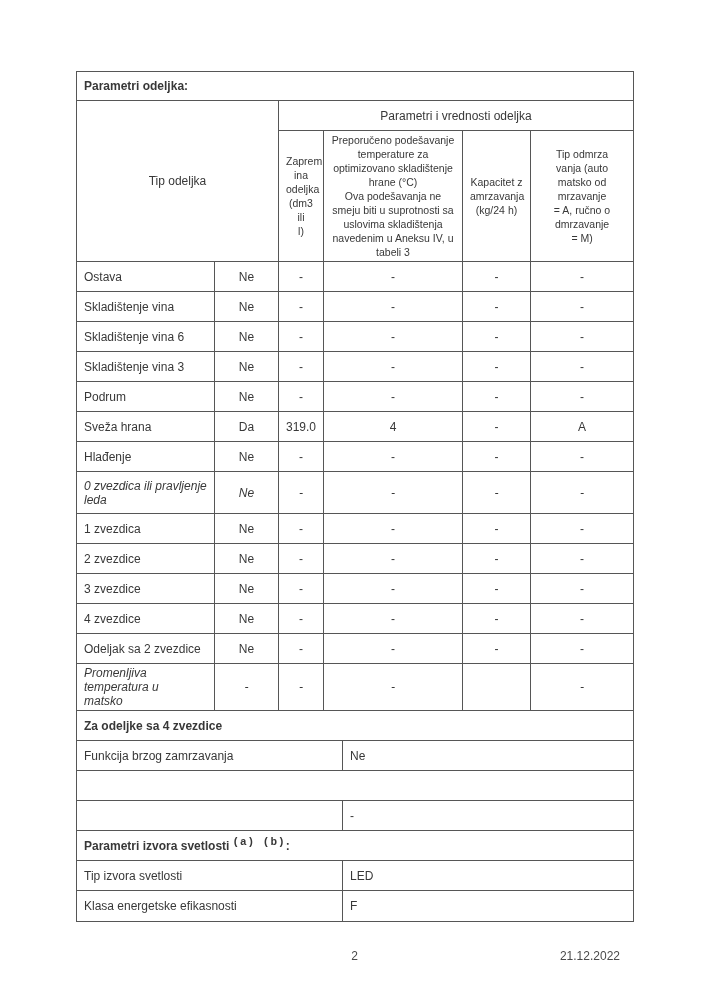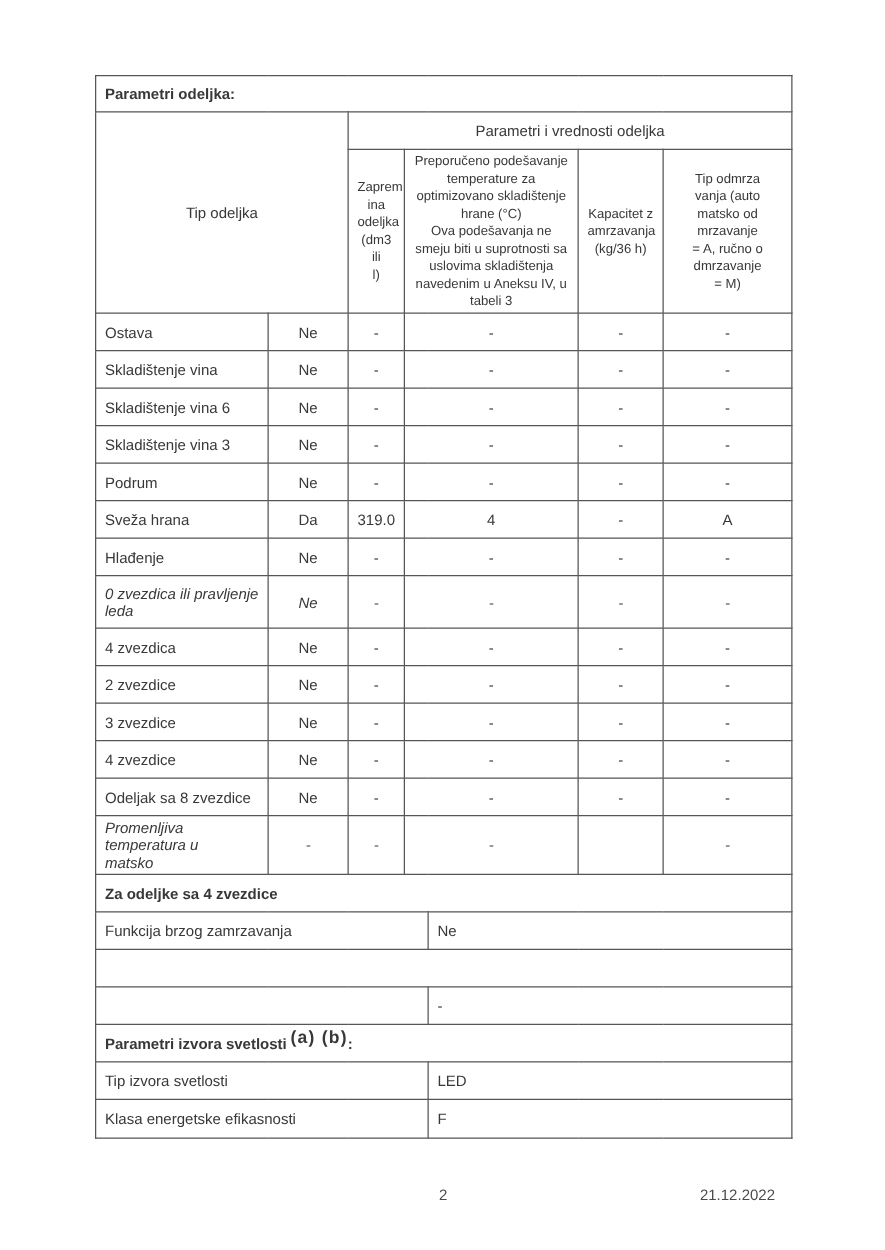--- a/index.html
+++ b/index.html
@@ -16,7 +16,7 @@
   table.fiche {
     position: absolute;
     left: 76px;
-    top: 60px;
+    top: 71px;
     width: 557px;
     border-collapse: collapse;
     table-layout: fixed;

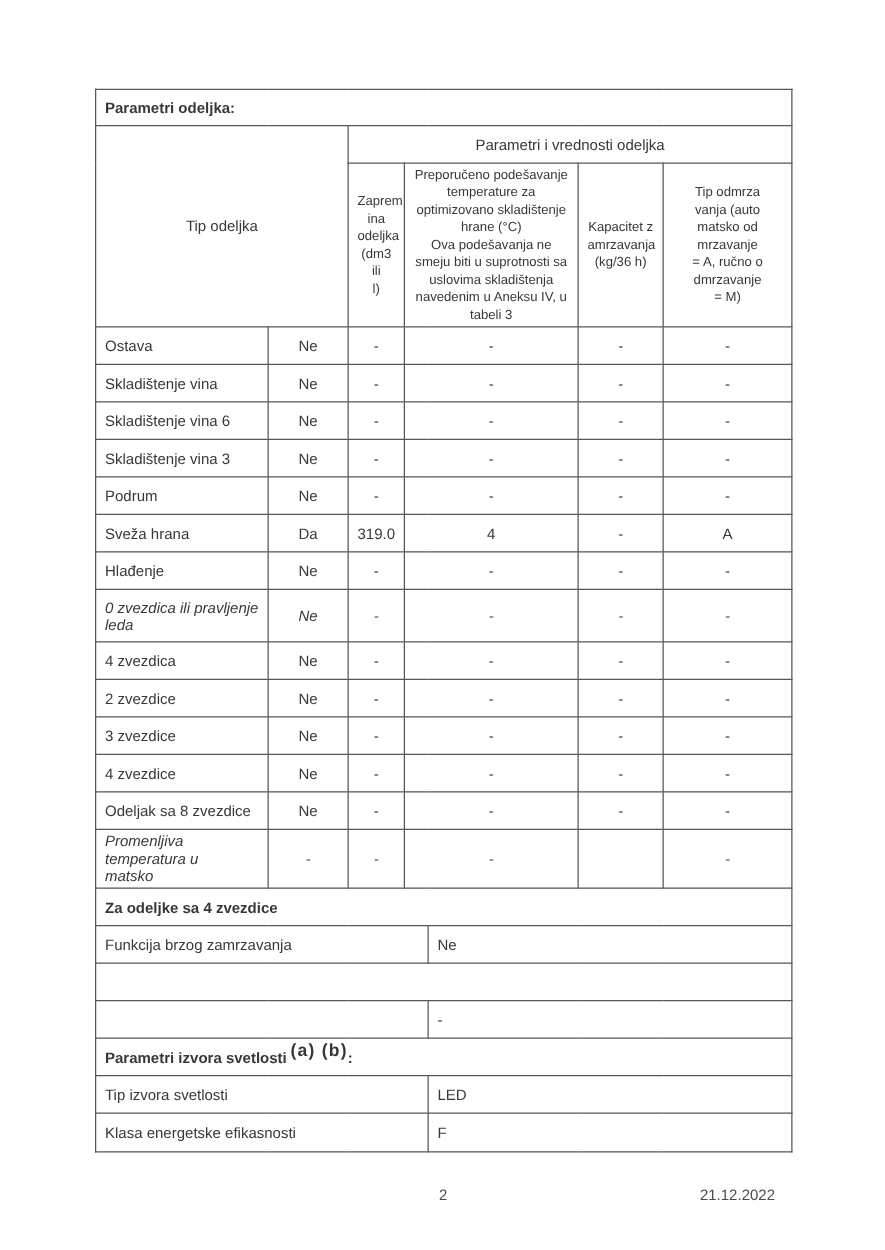--- a/index.html
+++ b/index.html
@@ -102,7 +102,7 @@
 tabeli 3</td>
       <td class="c pre sub">Kapacitet z
 amrzavanja
-(kg/36 h)</td>
+(kg/24 h)</td>
       <td class="c pre sub">Tip odmrza
 vanja (auto
 matsko od

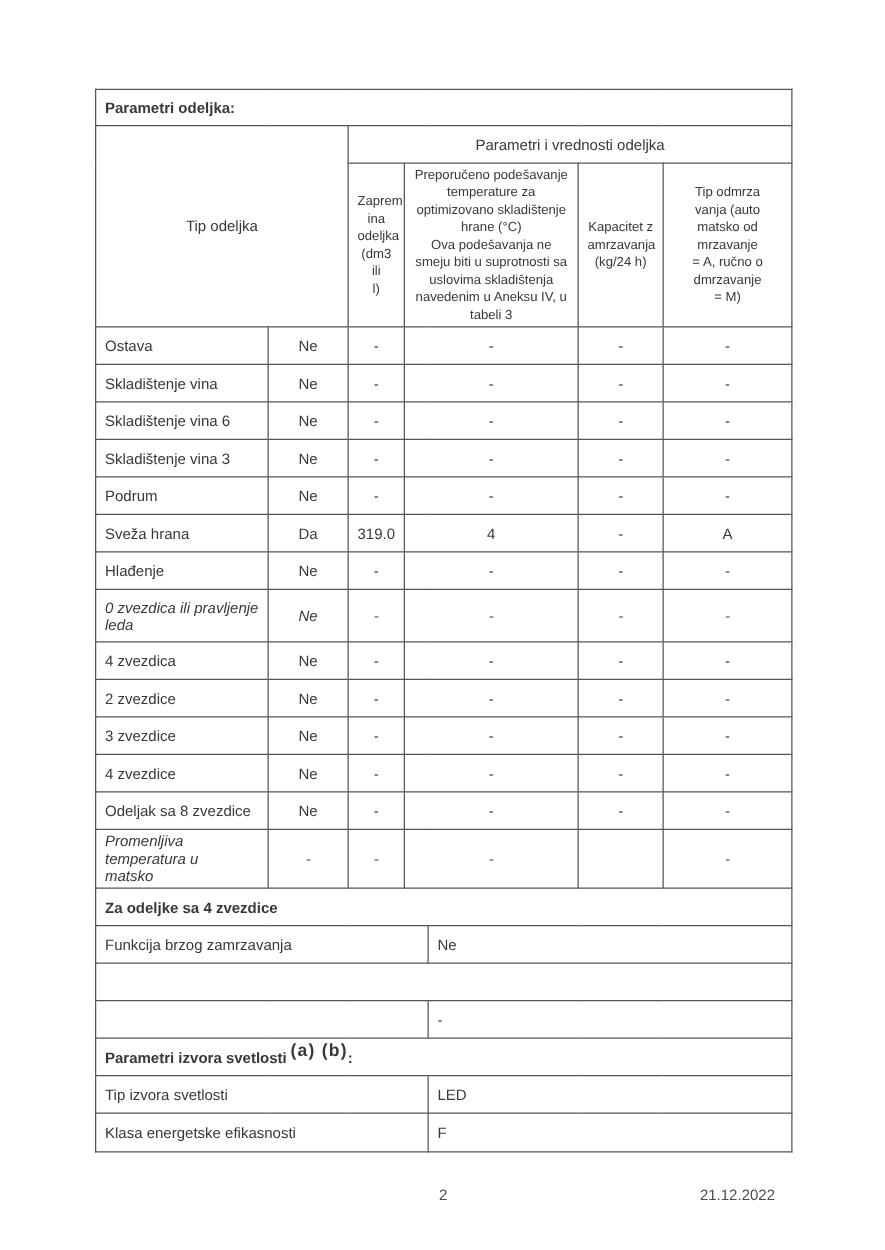--- a/index.html
+++ b/index.html
@@ -178,7 +178,7 @@
       <td class="c">-</td>
     </tr>
     <tr class="h30">
-      <td>4 zvezdica</td>
+      <td>1 zvezdica</td>
       <td class="c">Ne</td>
       <td class="c">-</td>
       <td colspan="2" class="c">-</td>

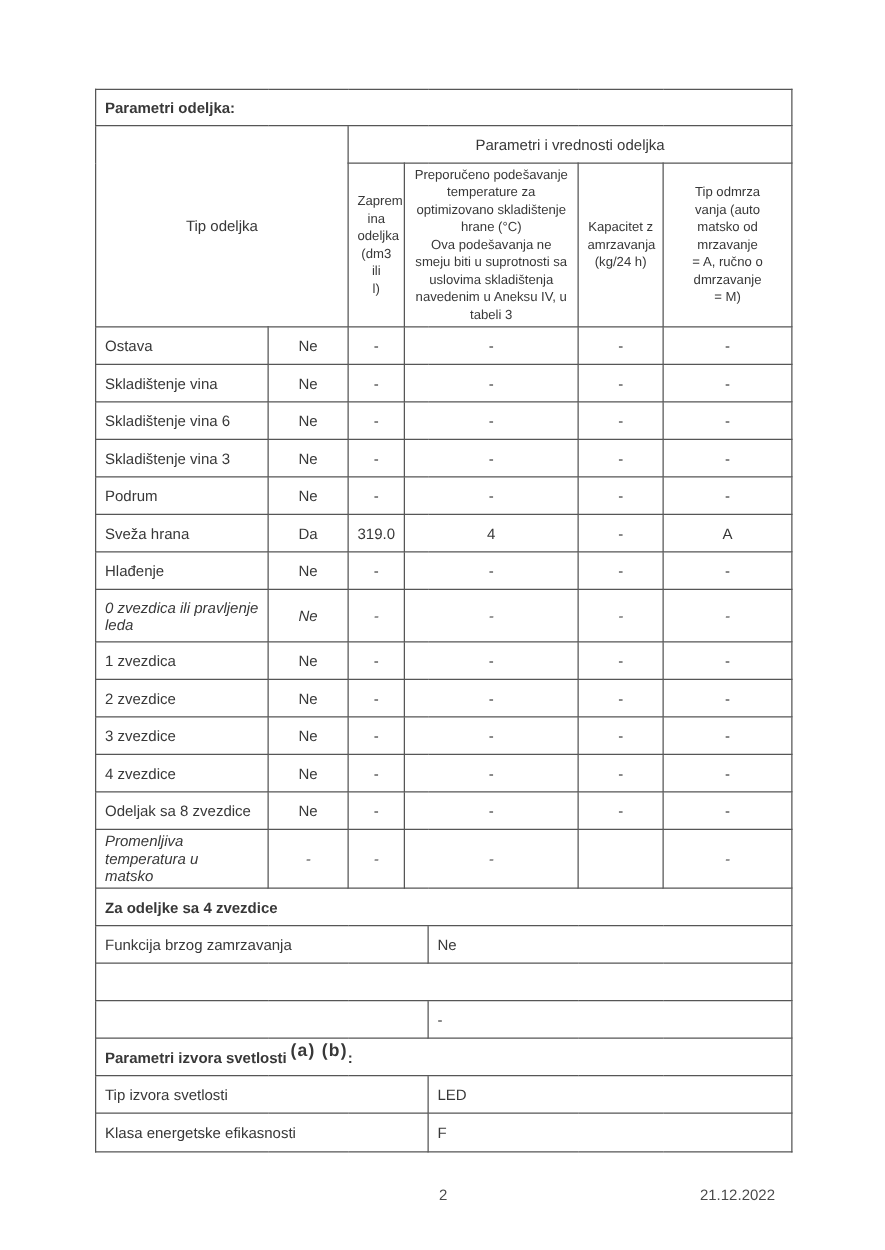--- a/index.html
+++ b/index.html
@@ -210,7 +210,7 @@
       <td class="c">-</td>
     </tr>
     <tr class="h30">
-      <td>Odeljak sa 8 zvezdice</td>
+      <td>Odeljak sa 2 zvezdice</td>
       <td class="c">Ne</td>
       <td class="c">-</td>
       <td colspan="2" class="c">-</td>

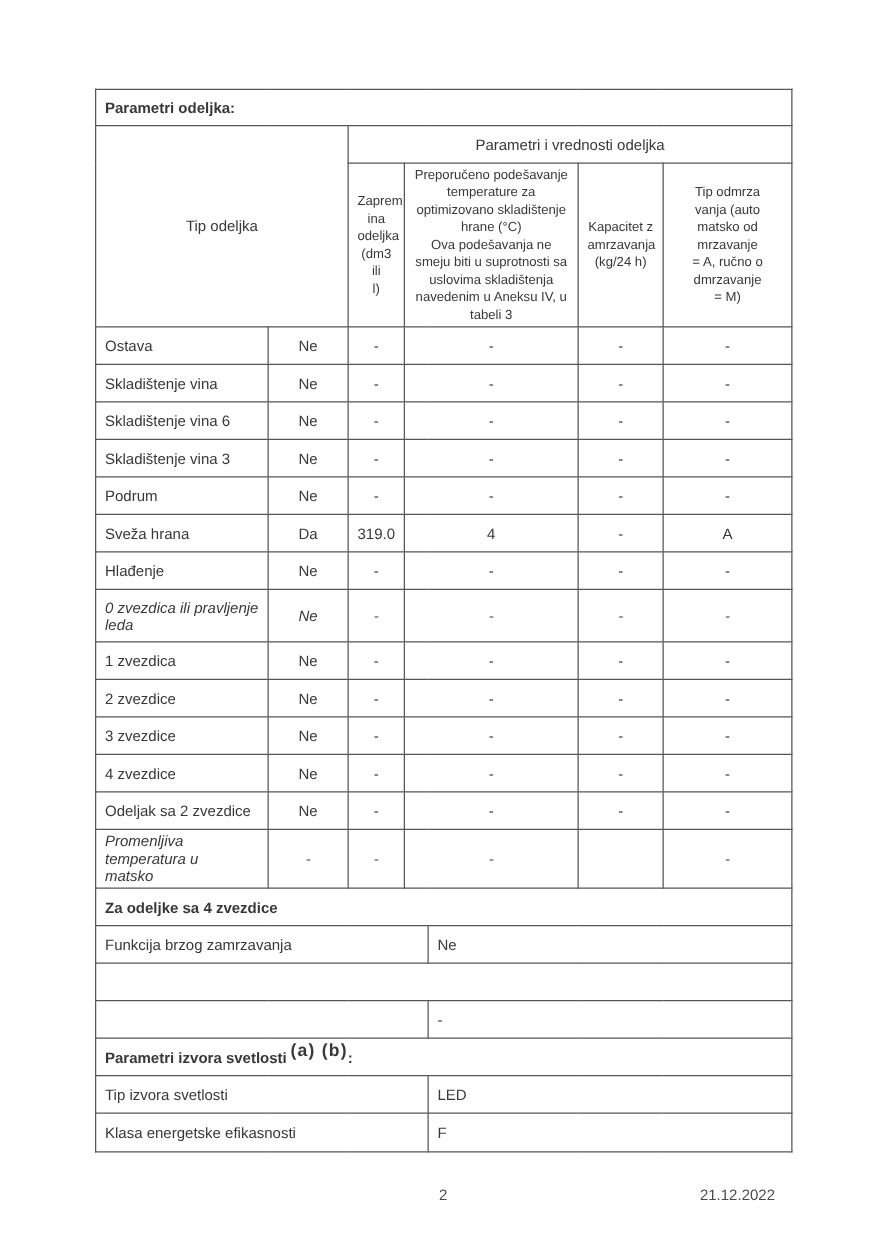--- a/index.html
+++ b/index.html
@@ -38,7 +38,7 @@
   tr.h31 { height: 31px; }
   tr.h42 { height: 42px; font-style: italic; }
   tr.h130 { height: 130px; }
-  sup.fn { font-size: 14px; line-height: 0; margin-left: 3px; letter-spacing: 1px; }
+  sup.fn { font-size: 11px; line-height: 0; margin-left: 3px; letter-spacing: 1px; font-family: Liberation Mono, monospace; }
   .footer {
     position: absolute;
     left: 76px;

